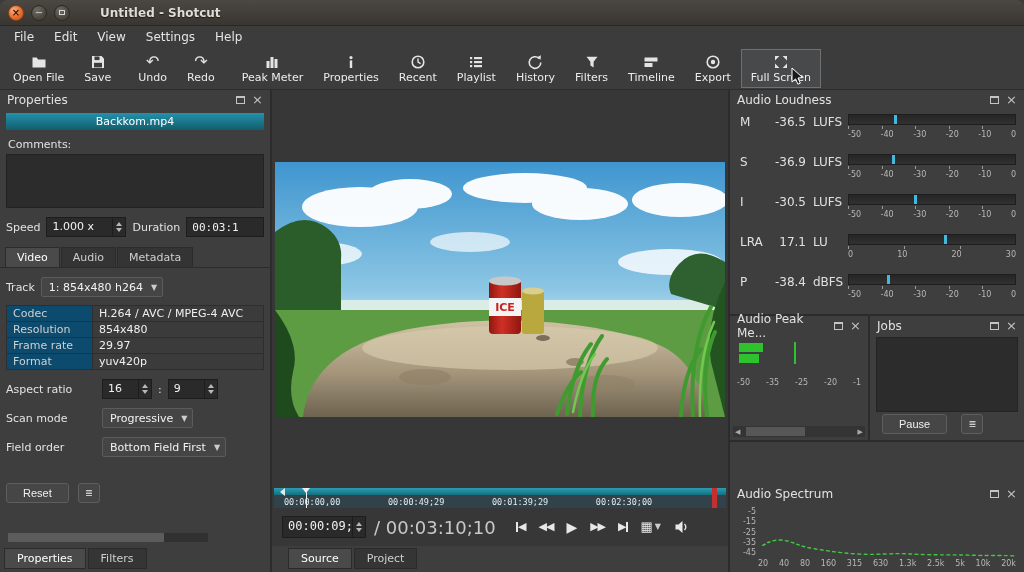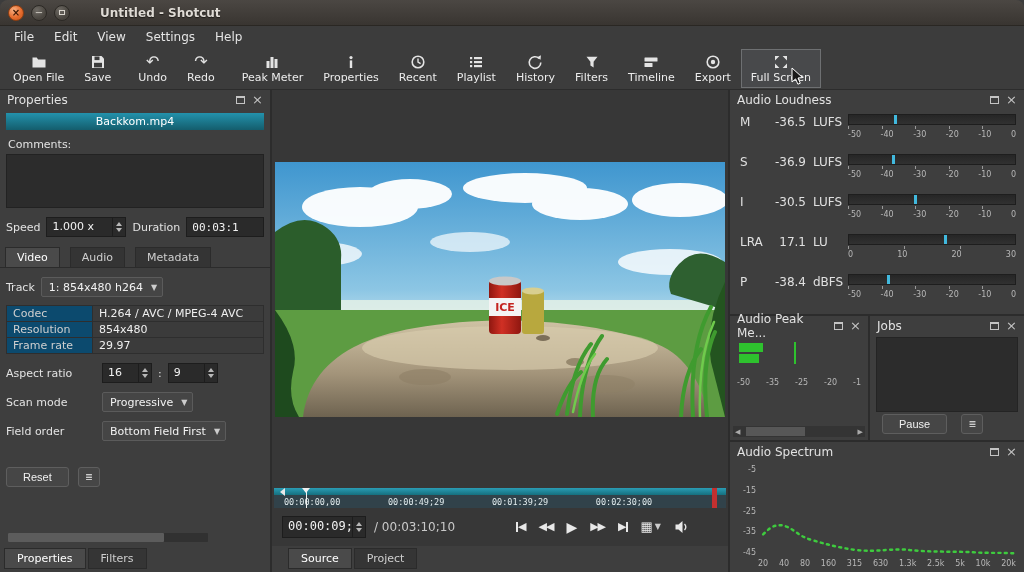--- a/index.html
+++ b/index.html
@@ -45,7 +45,7 @@
   .arr-up{width:0;height:0;border:3px solid transparent;border-bottom:4px solid #b8b8b8;}
   .arr-dn{width:0;height:0;border:3px solid transparent;border-top:4px solid #b8b8b8;}
   .timebox{background:#2a2a2a;border:1px solid #1d1d1d;height:20px;font-family:"DejaVu Sans Mono","Liberation Mono",monospace;font-size:11px;color:#f2f2f2;display:flex;align-items:center;padding:0 5px;overflow:hidden;flex:1;min-width:0;text-align:right;}
-  .tabbar{display:flex;margin:10px 0 0 5px;gap:10px;}
+  .tabbar{display:flex;margin:10px 0 0 5px;gap:1px;}
   .tab{padding:3px 11px;font-size:11px;background:#343434;color:#cfcfcf;border:1px solid #2b2b2b;border-bottom:none;}
   .tab.active{background:#4a4a4a;color:#fff;}
   .tabpane{border-top:1px solid #2b2b2b;}

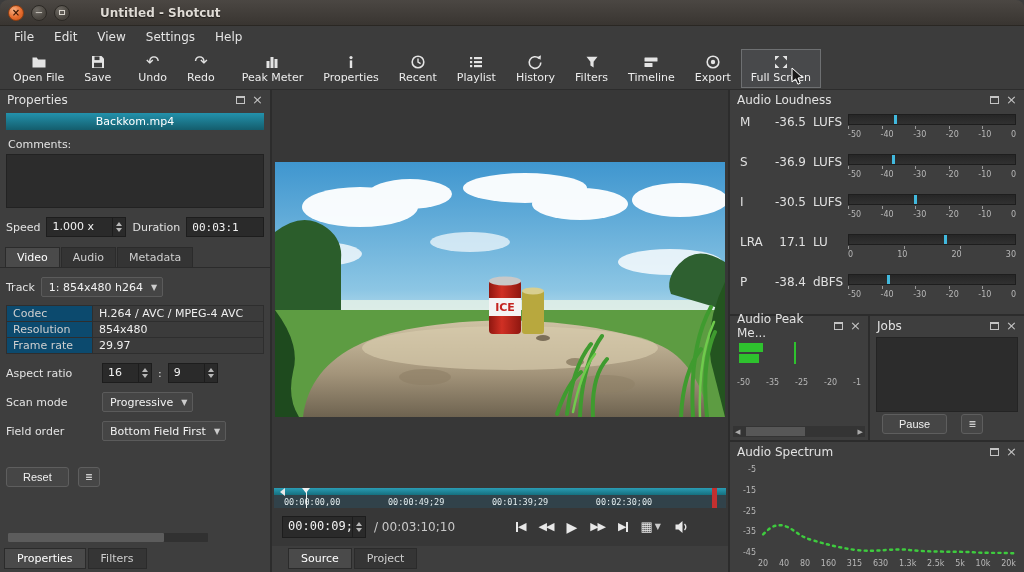--- a/index.html
+++ b/index.html
@@ -314,6 +314,10 @@
                 <td class="k">Frame rate</td>
                 <td class="v">29.97</td>
               </tr>
+          <tr>
+                <td class="k">Format</td>
+                <td class="v">yuv420p</td>
+              </tr>
         </tbody>
           </table>
         <div class="prow">

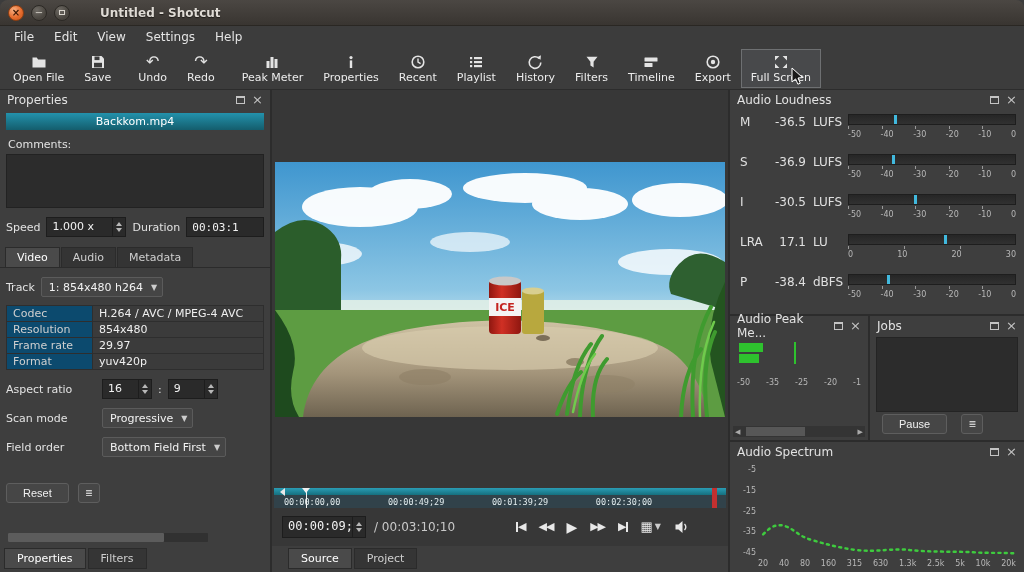--- a/index.html
+++ b/index.html
@@ -92,7 +92,7 @@
   .midrow{height:126px;display:flex;border-bottom:2px solid #2c2c2c;flex:none;}
   .peak{width:140px;border-right:2px solid #2c2c2c;}
   .jobs{flex:1;}
-  .spectrum{flex:1;min-height:0;}
+  .spectrum{flex:1;min-height:0;margin-top:42px;}
   .lrow{display:flex;align-items:flex-start;padding:3px 8px 0 10px;height:40px;}
   .llabel{width:30px;font-size:12px;padding-top:2px;}
   .lvalue{width:36px;font-size:12px;text-align:right;padding-top:2px;}

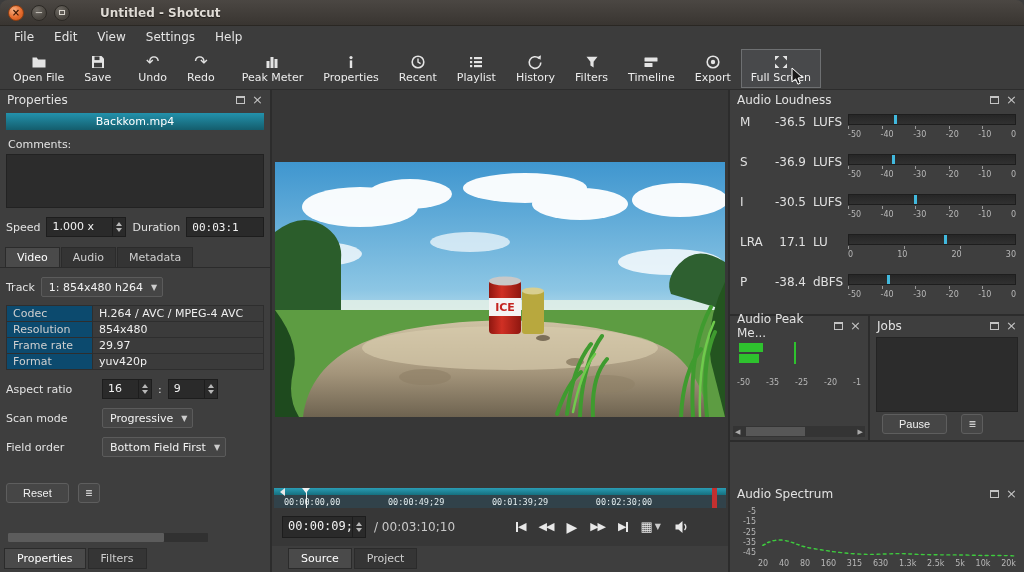--- a/index.html
+++ b/index.html
@@ -79,7 +79,7 @@
   .controls{height:38px;display:flex;align-items:center;padding:0 10px;gap:8px;flex:none;}
   .curtime{width:84px;height:22px;flex:none;}
   .curtime .val{font-family:"DejaVu Sans Mono","Liberation Mono",monospace;font-size:12px;}
-  .total{font-size:12px;color:#c9c9c9;white-space:nowrap;}
+  .total{font-size:18px;color:#c9c9c9;white-space:nowrap;}
   .transport{margin-left:auto;display:flex;align-items:center;gap:13px;padding-right:28px;color:#e8e8e8;}
   .tctl{display:flex;align-items:center;font-size:11px;letter-spacing:-1px;line-height:12px;}
   .tctl .vbar{width:2px;height:10px;background:#e8e8e8;display:inline-block;}

